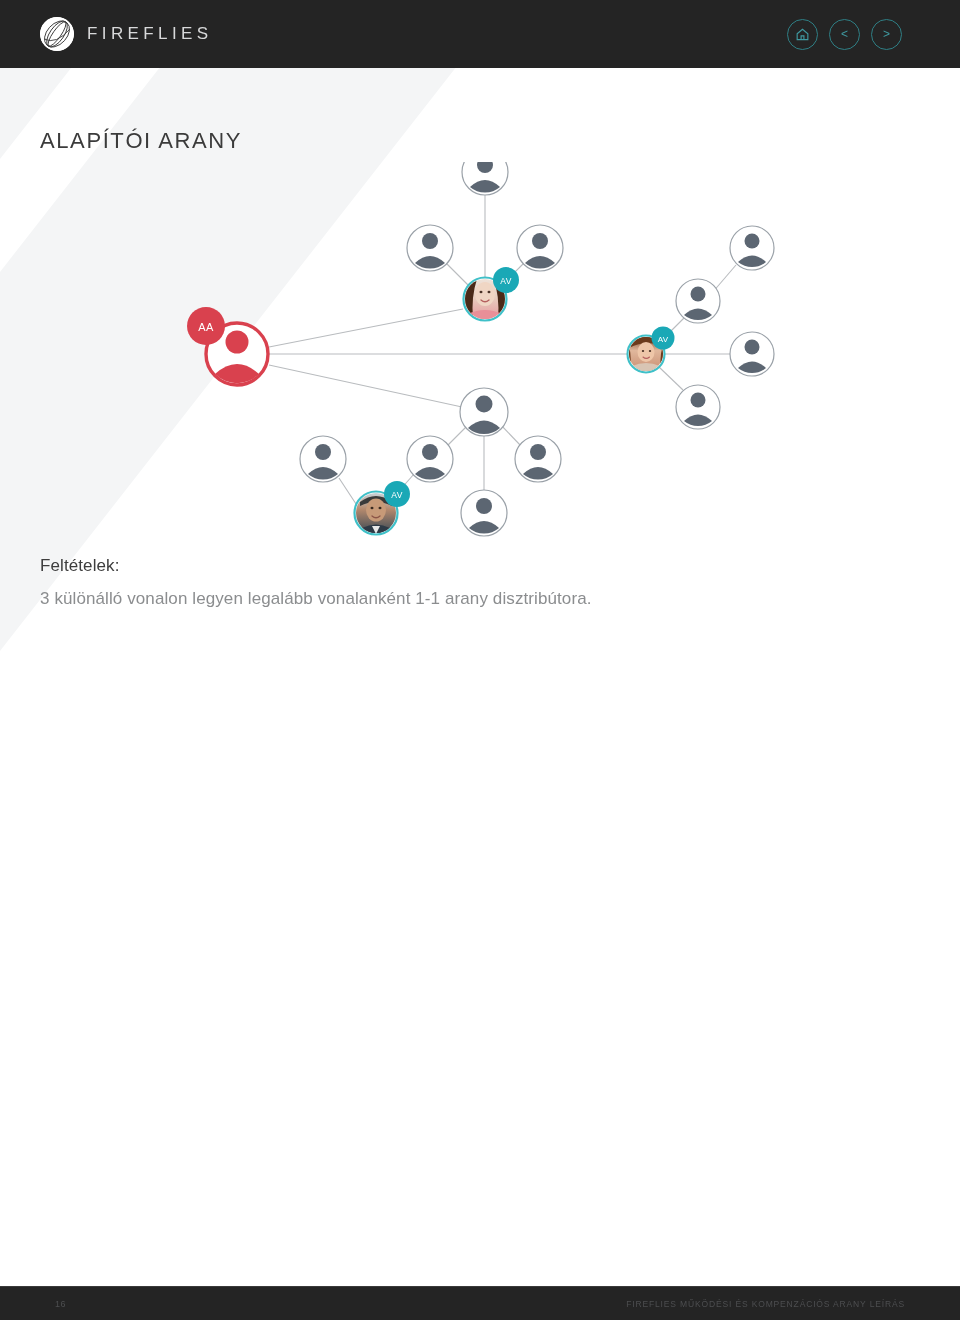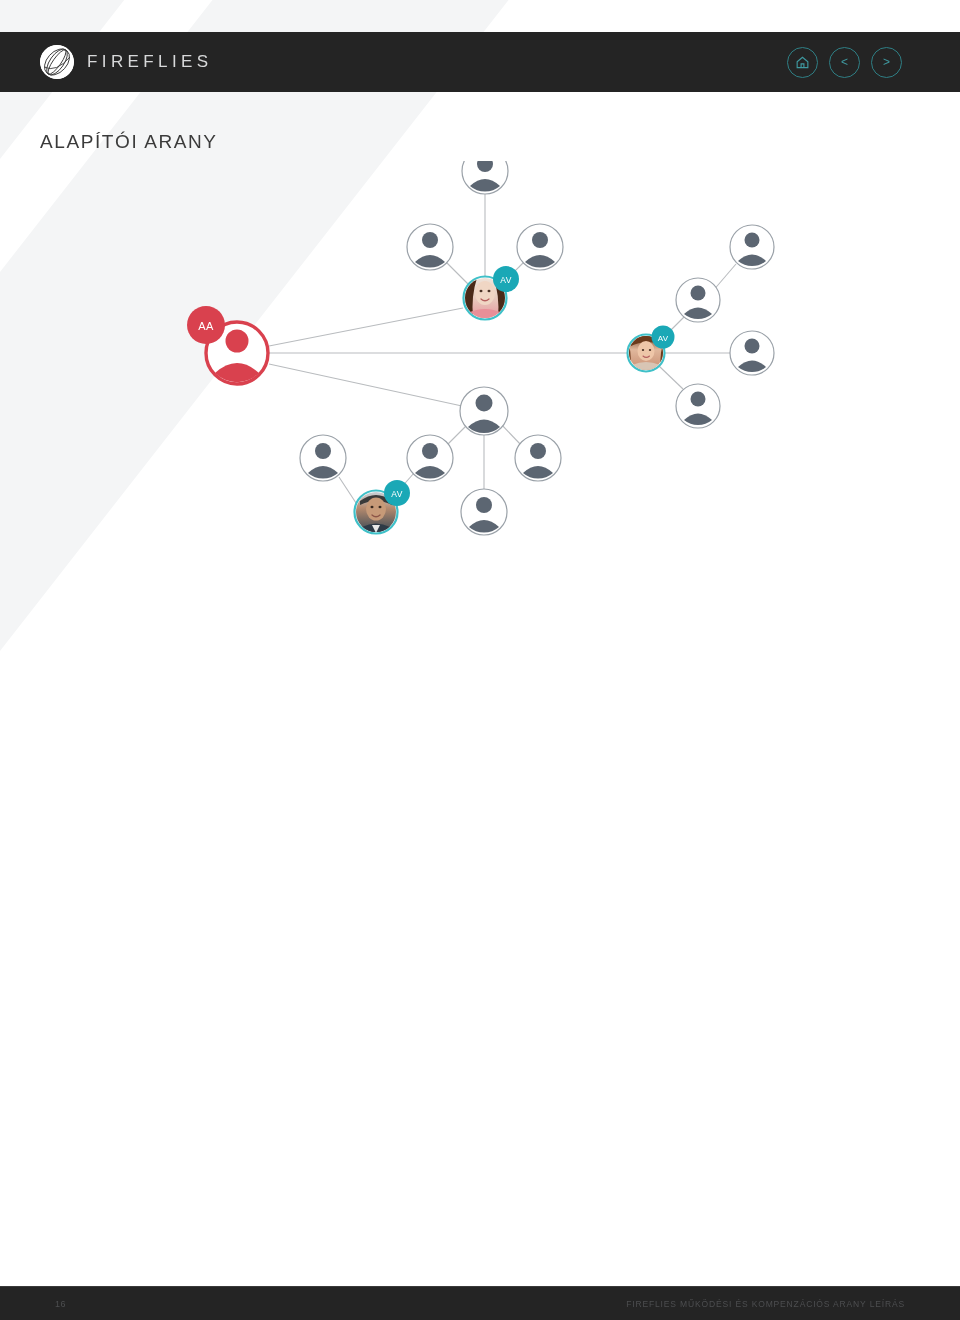--- a/index.html
+++ b/index.html
@@ -31,11 +31,10 @@
   
   .header{
     position:relative; z-index:5;
-    height:60px; width:960px;
+    height:68px; width:960px;
     background:#242424;
     display:flex; align-items:center;
     padding:0 58px 0 40px;
-    margin-top:32px;
   }
   .brand{ display:flex; align-items:center; gap:13px; }
   .logo-mark{

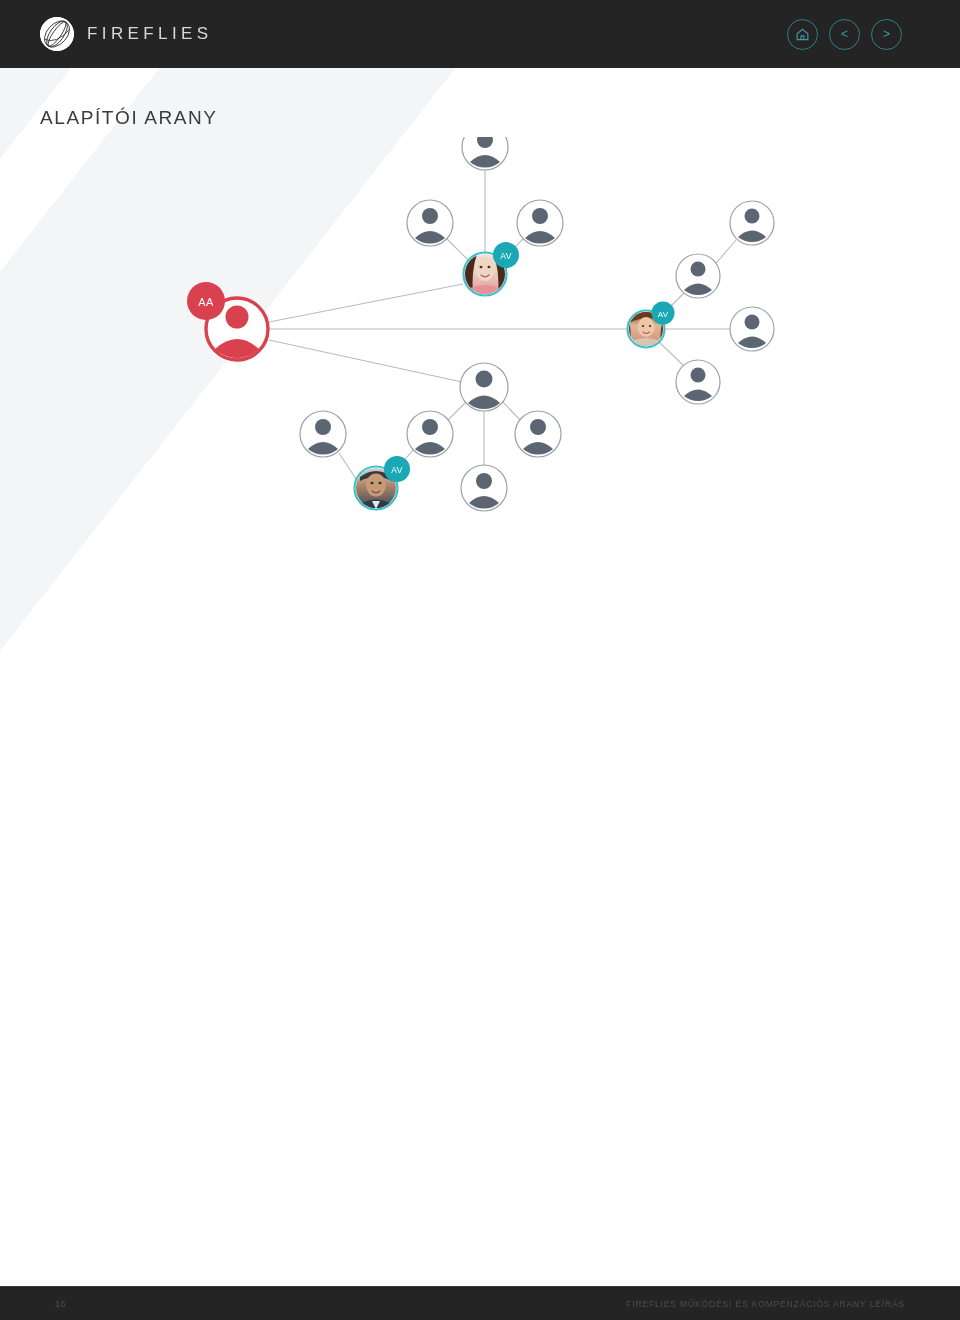--- a/index.html
+++ b/index.html
@@ -65,8 +65,8 @@
   .page{ position:relative; z-index:3; padding:0 40px; }
 
   .page-title{
-    margin-top:39px;
-    font-size:19px;
+    margin-top:60px;
+    font-size:22px;
     letter-spacing:1.6px;
     color:#3b3b3b;
     font-weight:400;

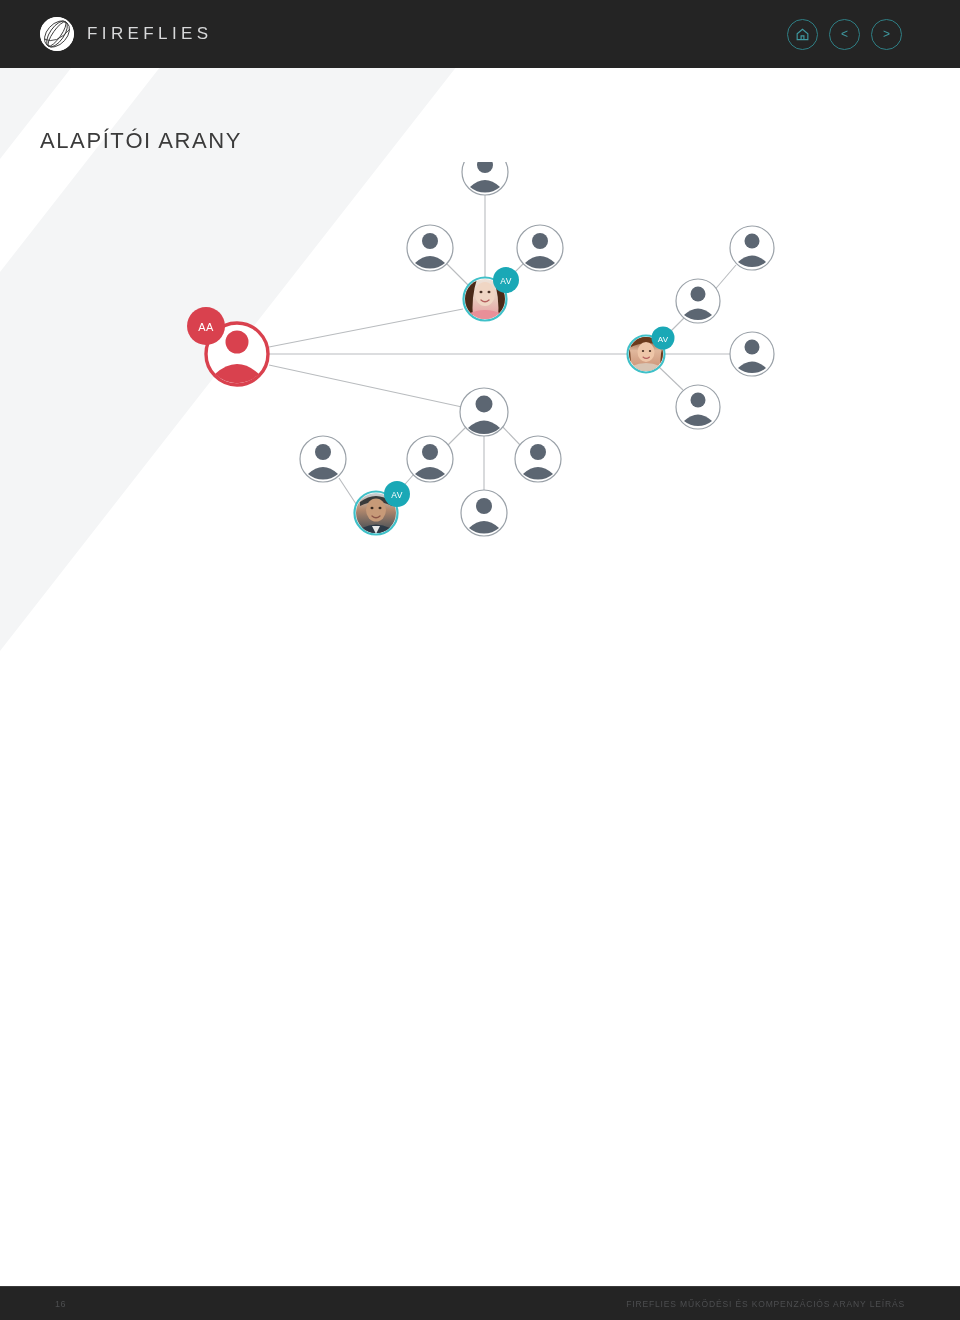--- a/index.html
+++ b/index.html
@@ -339,6 +339,10 @@
     </svg>
   </div>
 
+  <div class="conditions">
+    <div class="cond-label">Feltételek:</div>
+    <div class="cond-text">3 különálló vonalon legyen legalább vonalanként 1-1 arany disztribútora.</div>
+  </div>
 
 </div>
 

